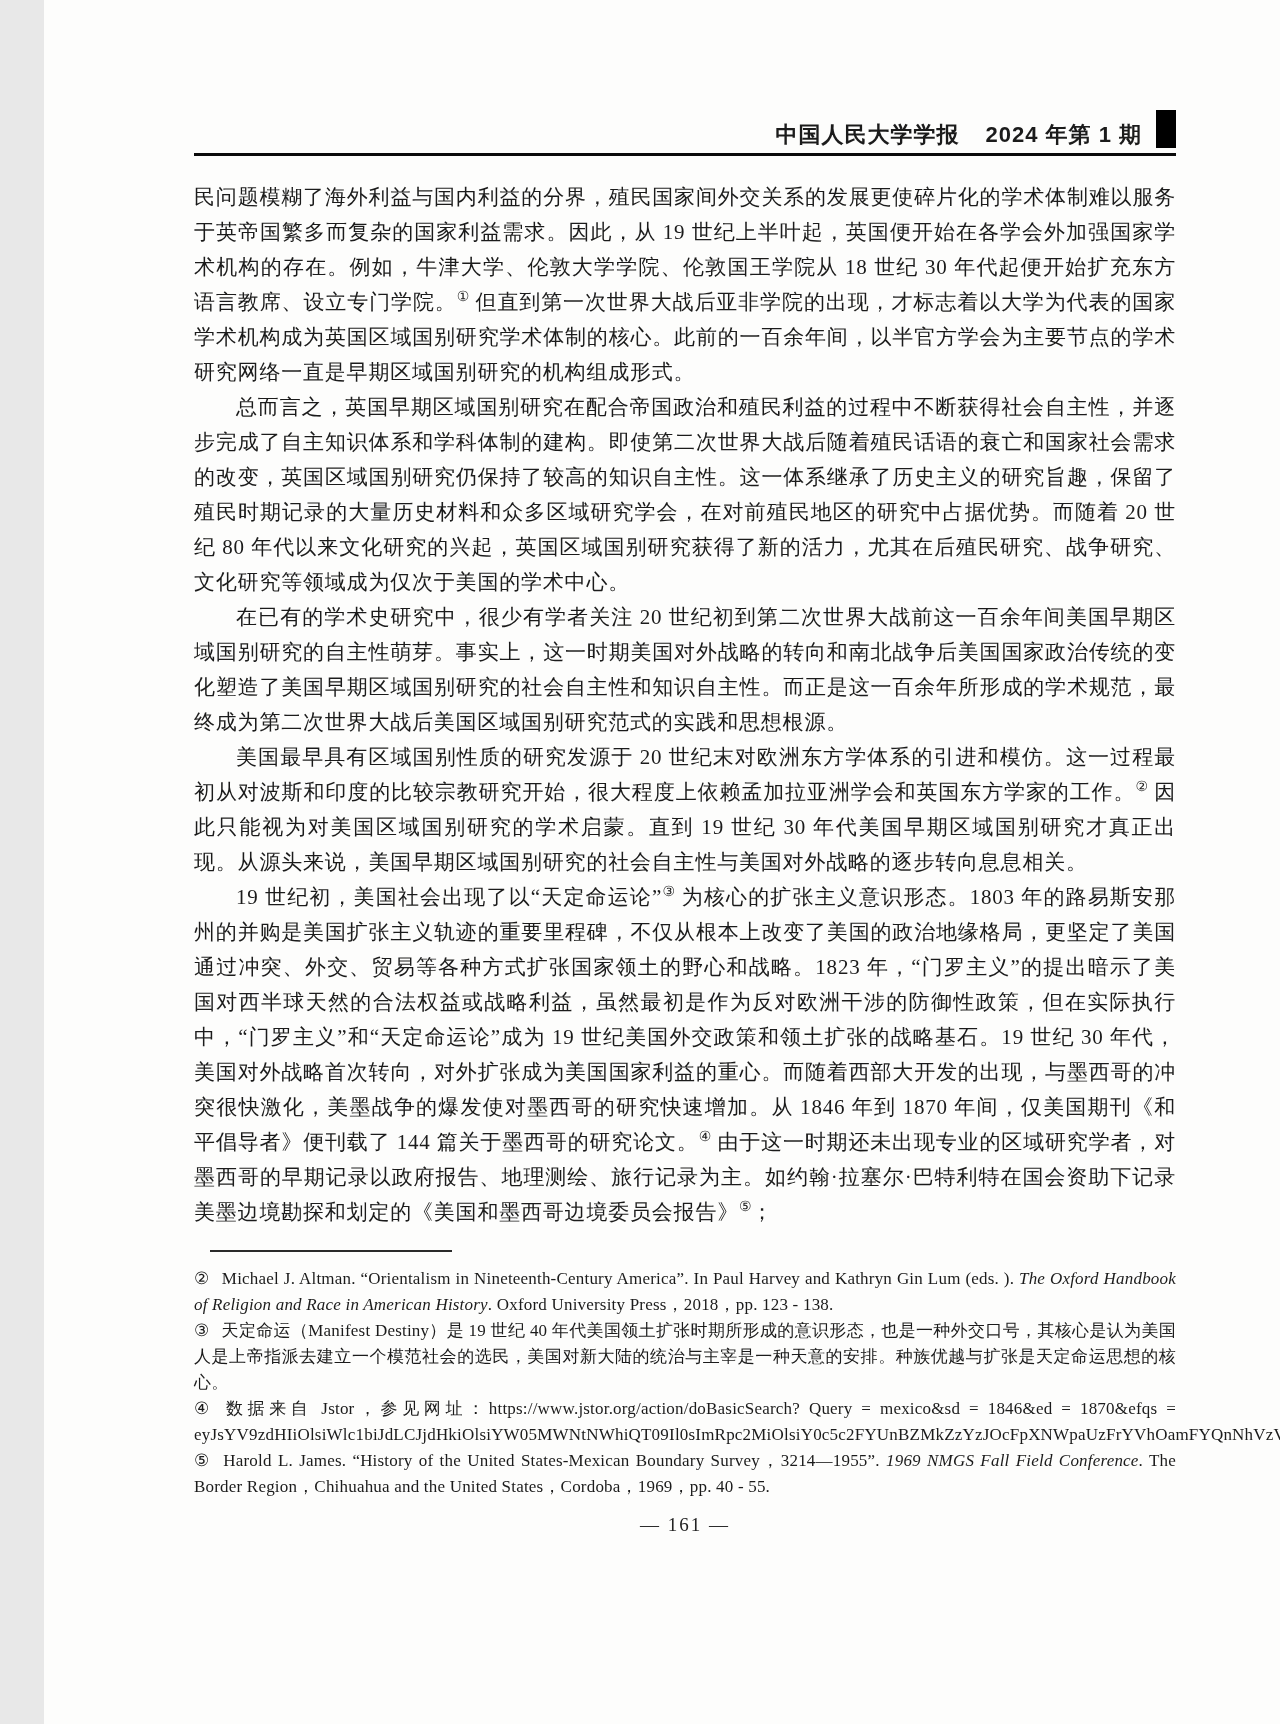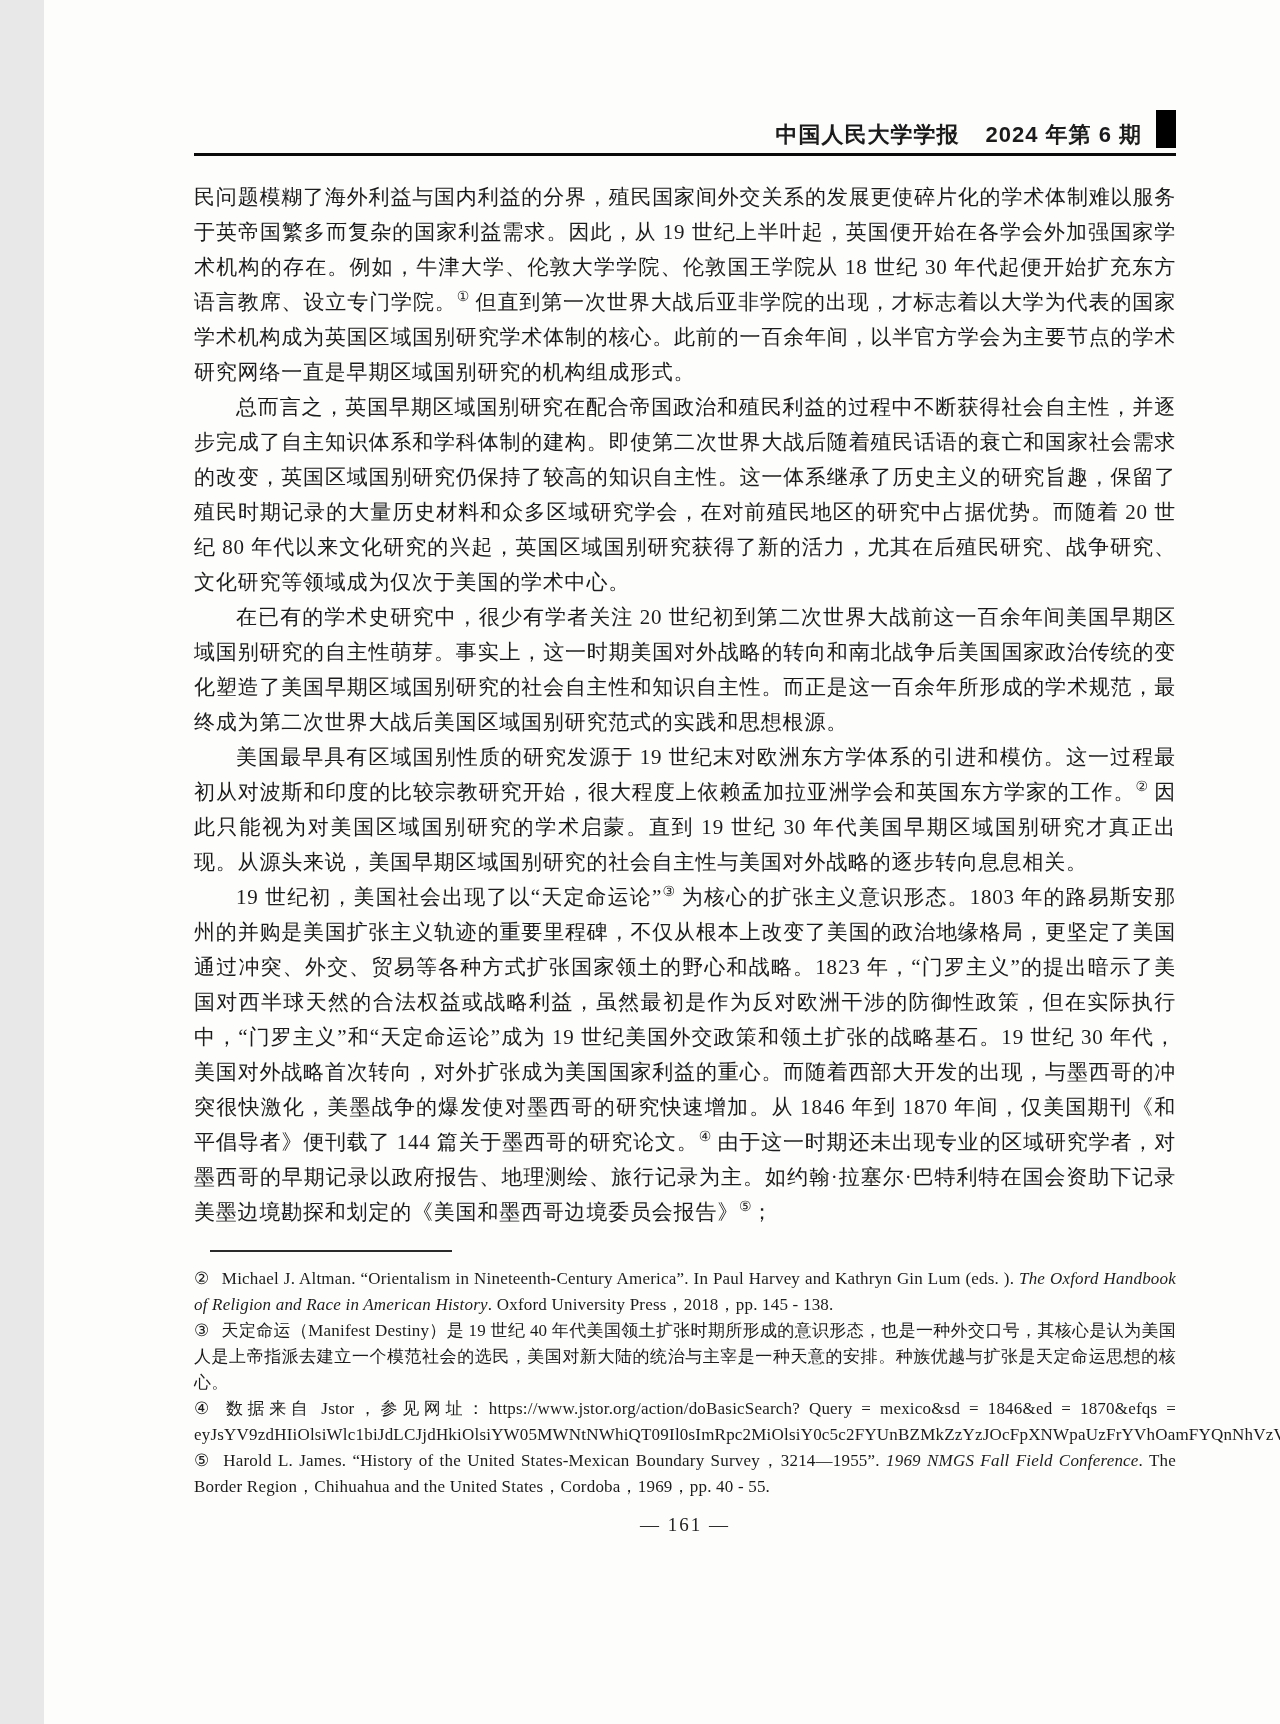--- a/index.html
+++ b/index.html
@@ -101,7 +101,7 @@
 
     <div class="running-head">
       <span class="head-text head-journal">中国人民大学学报</span>
-      <span class="head-text">2024 年第 6 期</span>
+      <span class="head-text">2024 年第 1 期</span>
       <span class="corner-block"></span>
     </div>
 

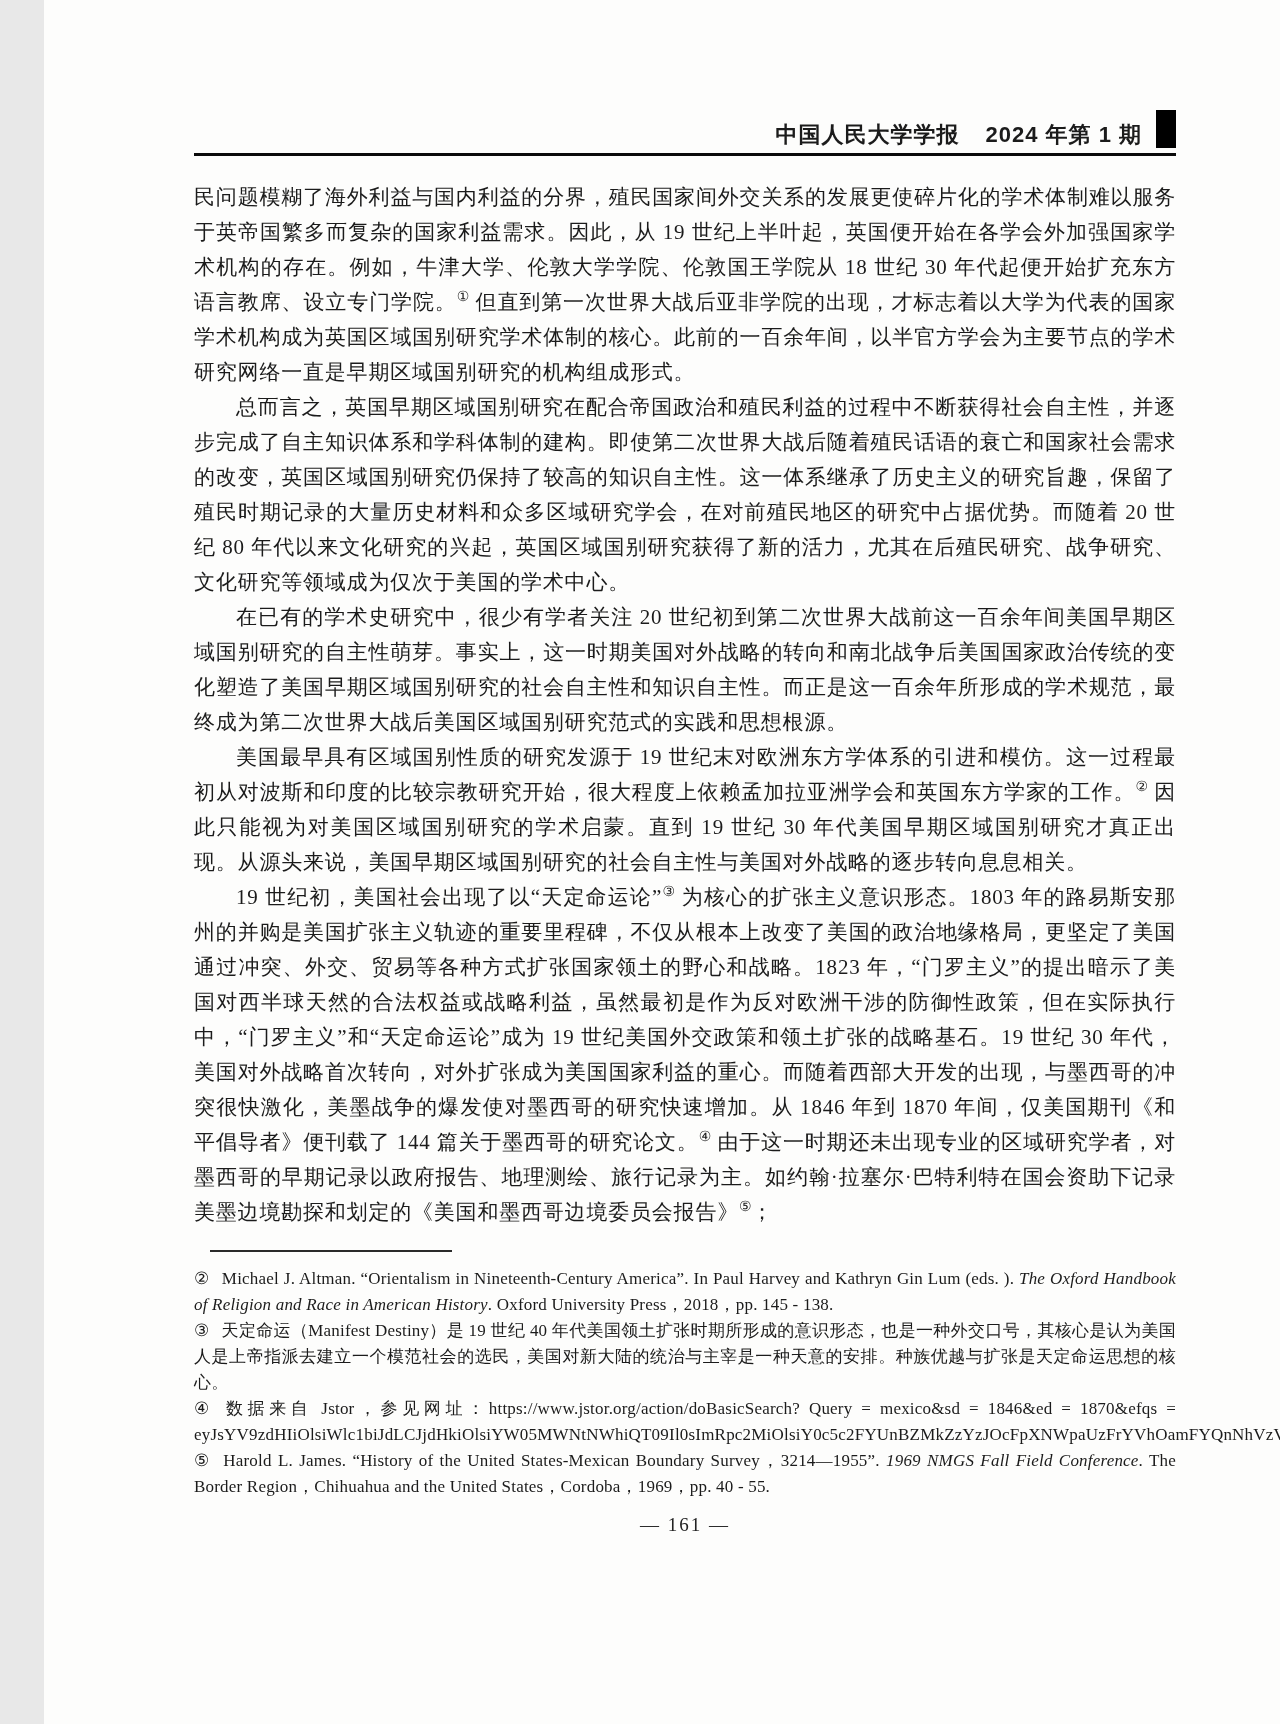--- a/index.html
+++ b/index.html
@@ -114,7 +114,7 @@
 
       <p class="indent"><span>在已有的学术史研究中，很少有学者关注 20 世纪初到第二次世界大战前这一百余年间美国早期区域国别研究的自主性萌芽。事实上，这一时期美国对外战略的转向和南北战争后美国国家政治传统的变化塑造了美国早期区域国别研究的社会自主性和知识自主性。而正是这一百余年所形成的学术规范，最终成为第二次世界大战后美国区域国别研究范式的实践和思想根源。</span></p>
 
-      <p class="indent"><span>美国最早具有区域国别性质的研究发源于 19 世纪末对欧洲东方学体系的引进和模仿。这一过程最初从对波斯和印度的比较宗教研究开始，很大程度上依赖孟加拉亚洲学会和英国东方学家的工作。</span><sup class="fnref">②</sup><span> 因此只能视为对美国区域国别研究的学术启蒙。直到 19 世纪 30 年代美国早期区域国别研究才真正出现。从源头来说，美国早期区域国别研究的社会自主性与美国对外战略的逐步转向息息相关。</span></p>
+      <p class="indent"><span>美国最早具有区域国别性质的研究发源于 20 世纪末对欧洲东方学体系的引进和模仿。这一过程最初从对波斯和印度的比较宗教研究开始，很大程度上依赖孟加拉亚洲学会和英国东方学家的工作。</span><sup class="fnref">②</sup><span> 因此只能视为对美国区域国别研究的学术启蒙。直到 19 世纪 30 年代美国早期区域国别研究才真正出现。从源头来说，美国早期区域国别研究的社会自主性与美国对外战略的逐步转向息息相关。</span></p>
 
       <p class="indent"><span>19 世纪初，美国社会出现了以“天定命运论”</span><sup class="fnref">③</sup><span> 为核心的扩张主义意识形态。1803 年的路易斯安那州的并购是美国扩张主义轨迹的重要里程碑，不仅从根本上改变了美国的政治地缘格局，更坚定了美国通过冲突、外交、贸易等各种方式扩张国家领土的野心和战略。1823 年，“门罗主义”的提出暗示了美国对西半球天然的合法权益或战略利益，虽然最初是作为反对欧洲干涉的防御性政策，但在实际执行中，“门罗主义”和“天定命运论”成为 19 世纪美国外交政策和领土扩张的战略基石。19 世纪 30 年代，美国对外战略首次转向，对外扩张成为美国国家利益的重心。而随着西部大开发的出现，与墨西哥的冲突很快激化，美墨战争的爆发使对墨西哥的研究快速增加。从 1846 年到 1870 年间，仅美国期刊《和平倡导者》便刊载了 144 篇关于墨西哥的研究论文。</span><sup class="fnref">④</sup><span> 由于这一时期还未出现专业的区域研究学者，对墨西哥的早期记录以政府报告、地理测绘、旅行记录为主。如约翰·拉塞尔·巴特利特在国会资助下记录美墨边境勘探和划定的《美国和墨西哥边境委员会报告》</span><sup class="fnref">⑤</sup><span>；</span></p>
 

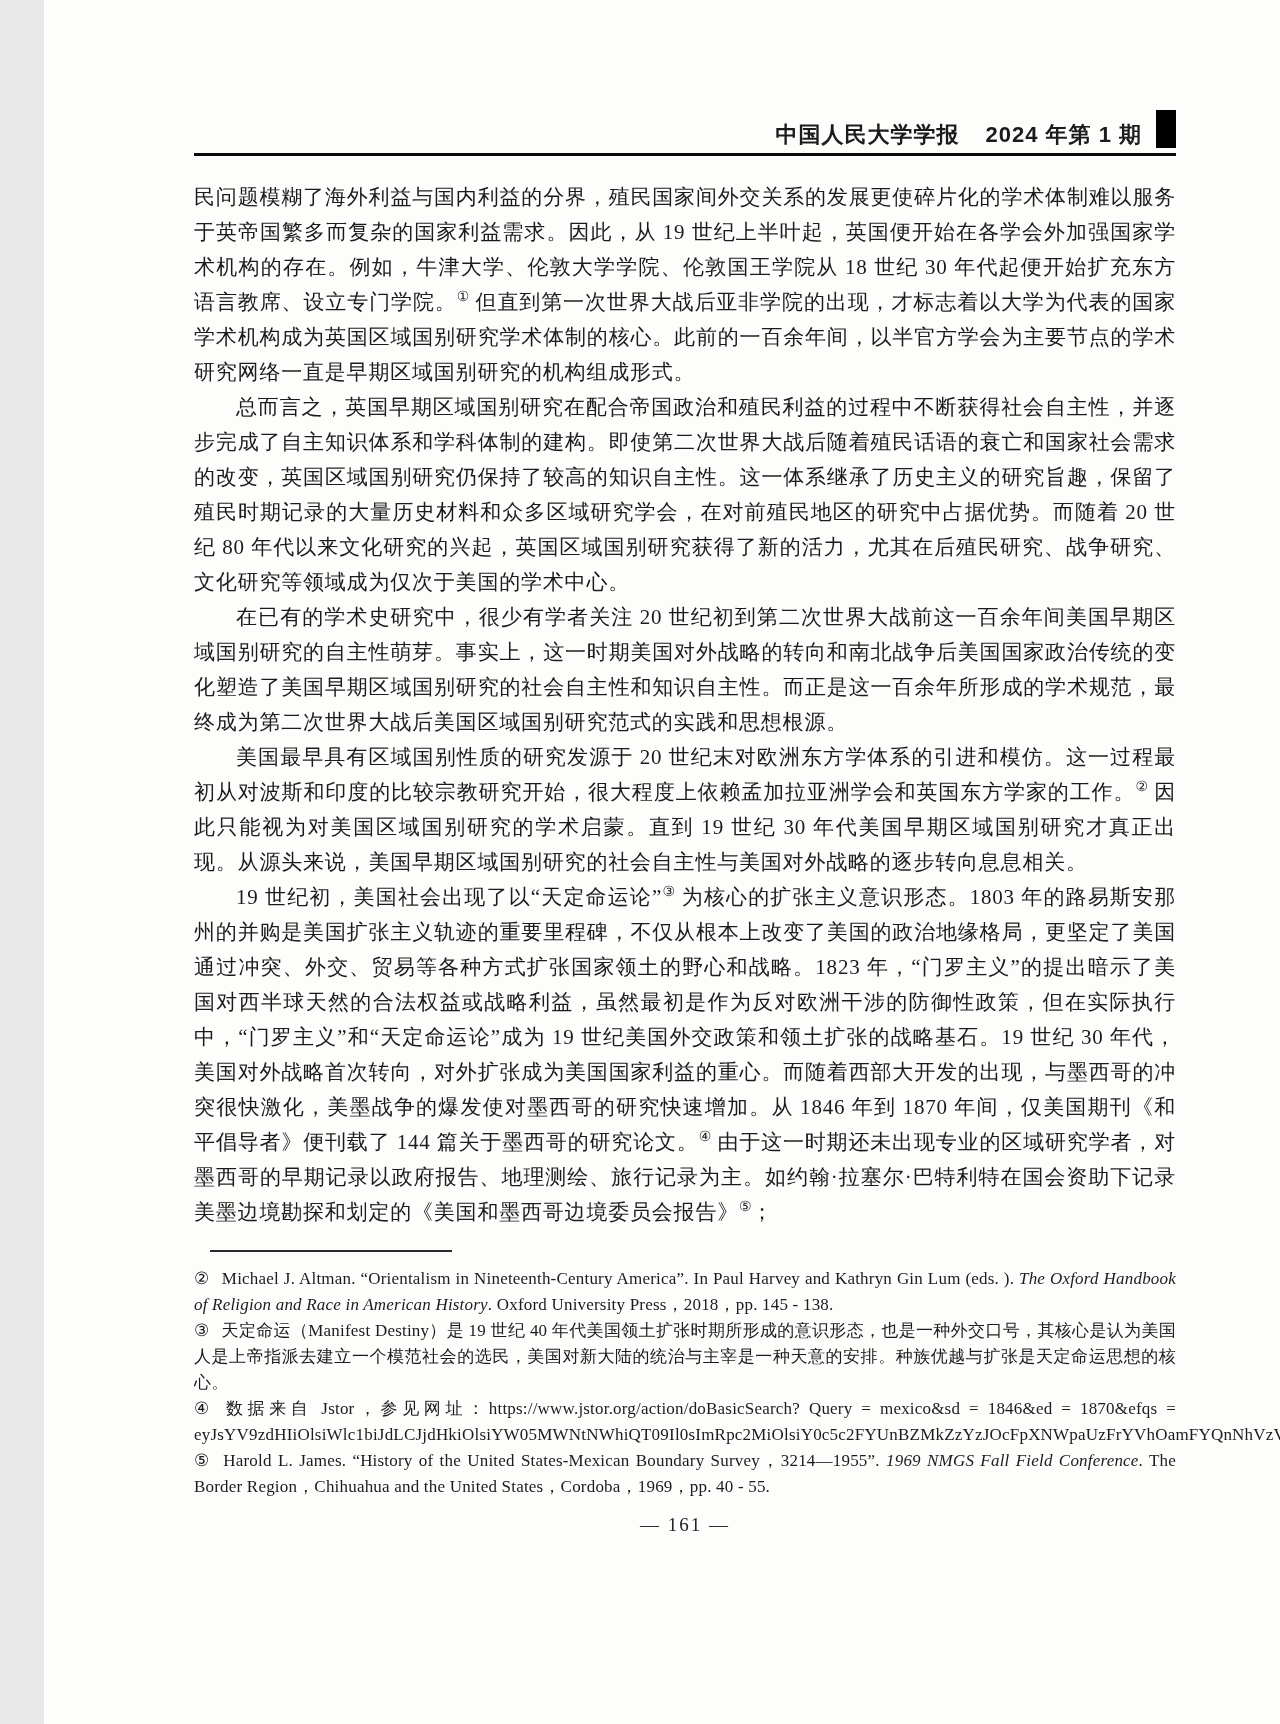--- a/index.html
+++ b/index.html
@@ -125,7 +125,7 @@
       <div class="footnotes">
 
 
-        <p><span class="fn-marker">②</span><span>Michael J. Altman. “Orientalism in Nineteenth-Century America”. In Paul Harvey and Kathryn Gin Lum (eds. ). </span><span class="fn-italic">The Oxford Handbook of Religion and Race in American History</span><span>. Oxford University Press，2018，pp. 145 - 138.</span></p>
+        <p><span class="fn-marker">②</span><span>Michael J. Altman. “Orientalism in Nineteenth-Century America”. In Paul Harvey and Kathryn Gin Lum (eds. ). </span><span class="fn-italic">The Oxford Handbook of Religion and Race in American History</span><span>. Oxford University Press，2018，pp. 123 - 138.</span></p>
 
         <p><span class="fn-marker">③</span><span>天定命运（Manifest Destiny）是 19 世纪 40 年代美国领土扩张时期所形成的意识形态，也是一种外交口号，其核心是认为美国人是上帝指派去建立一个模范社会的选民，美国对新大陆的统治与主宰是一种天意的安排。种族优越与扩张是天定命运思想的核心。</span><span class="fn-italic"></span><span></span></p>
 

